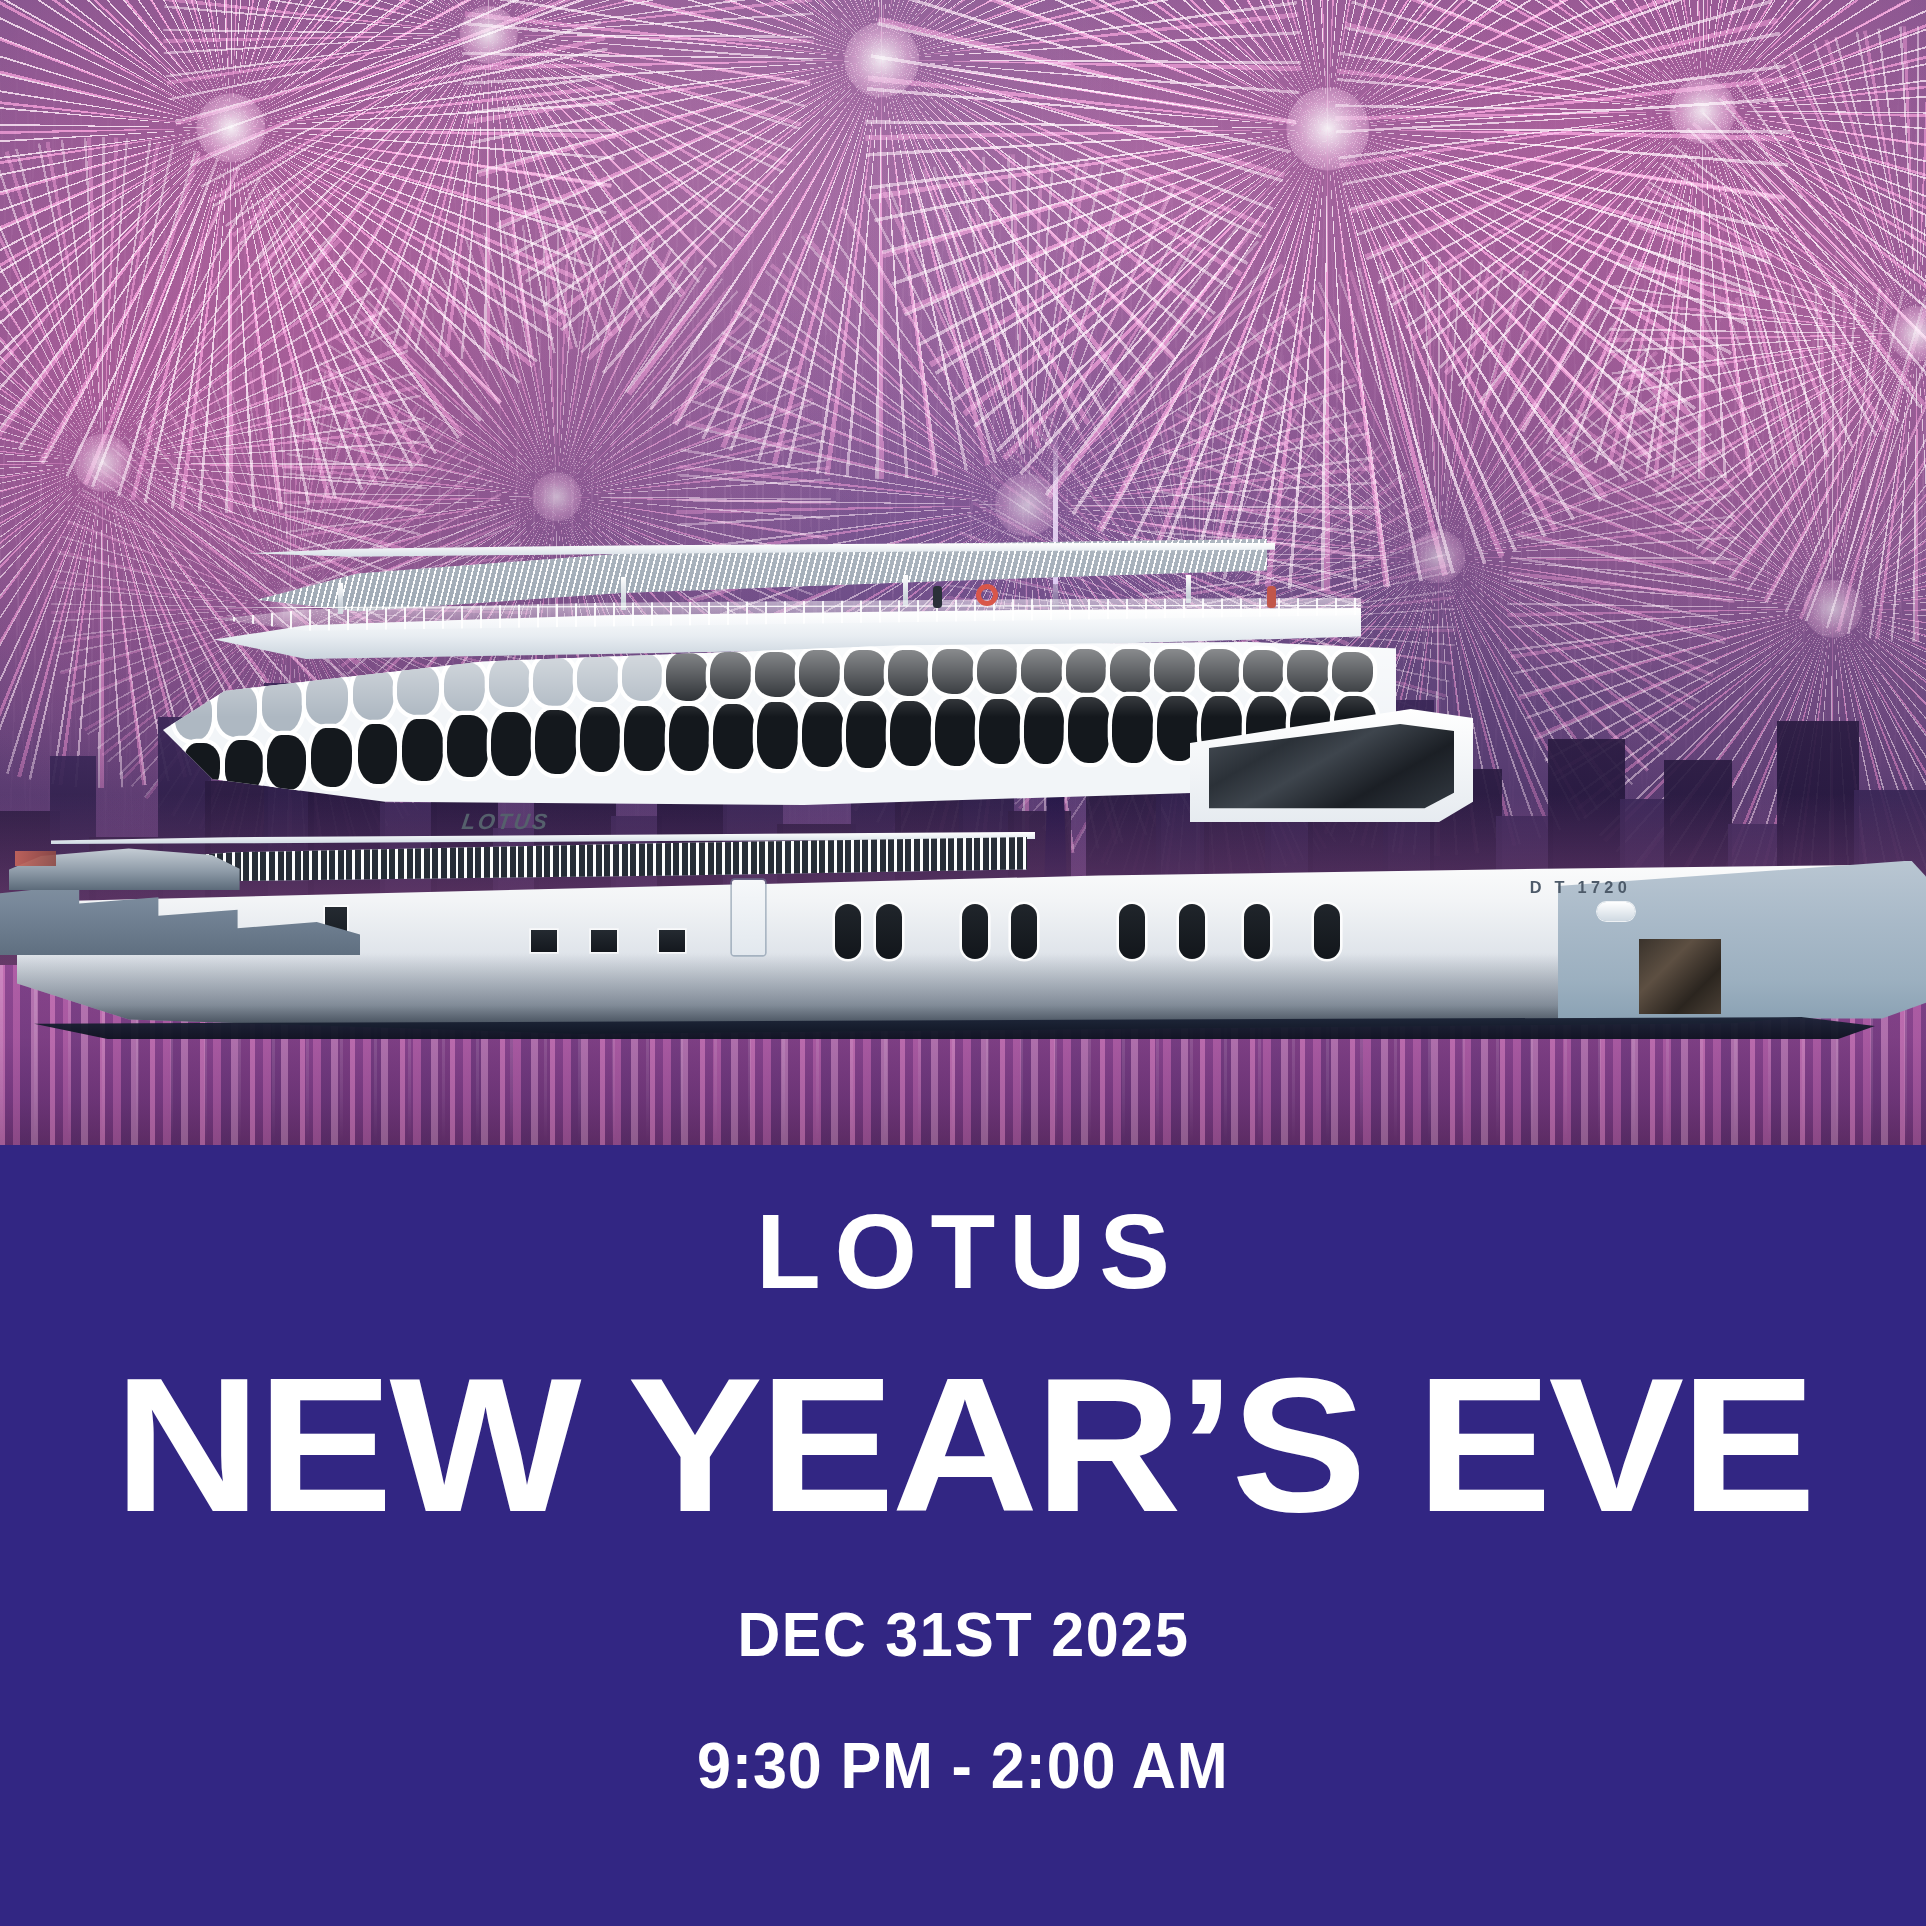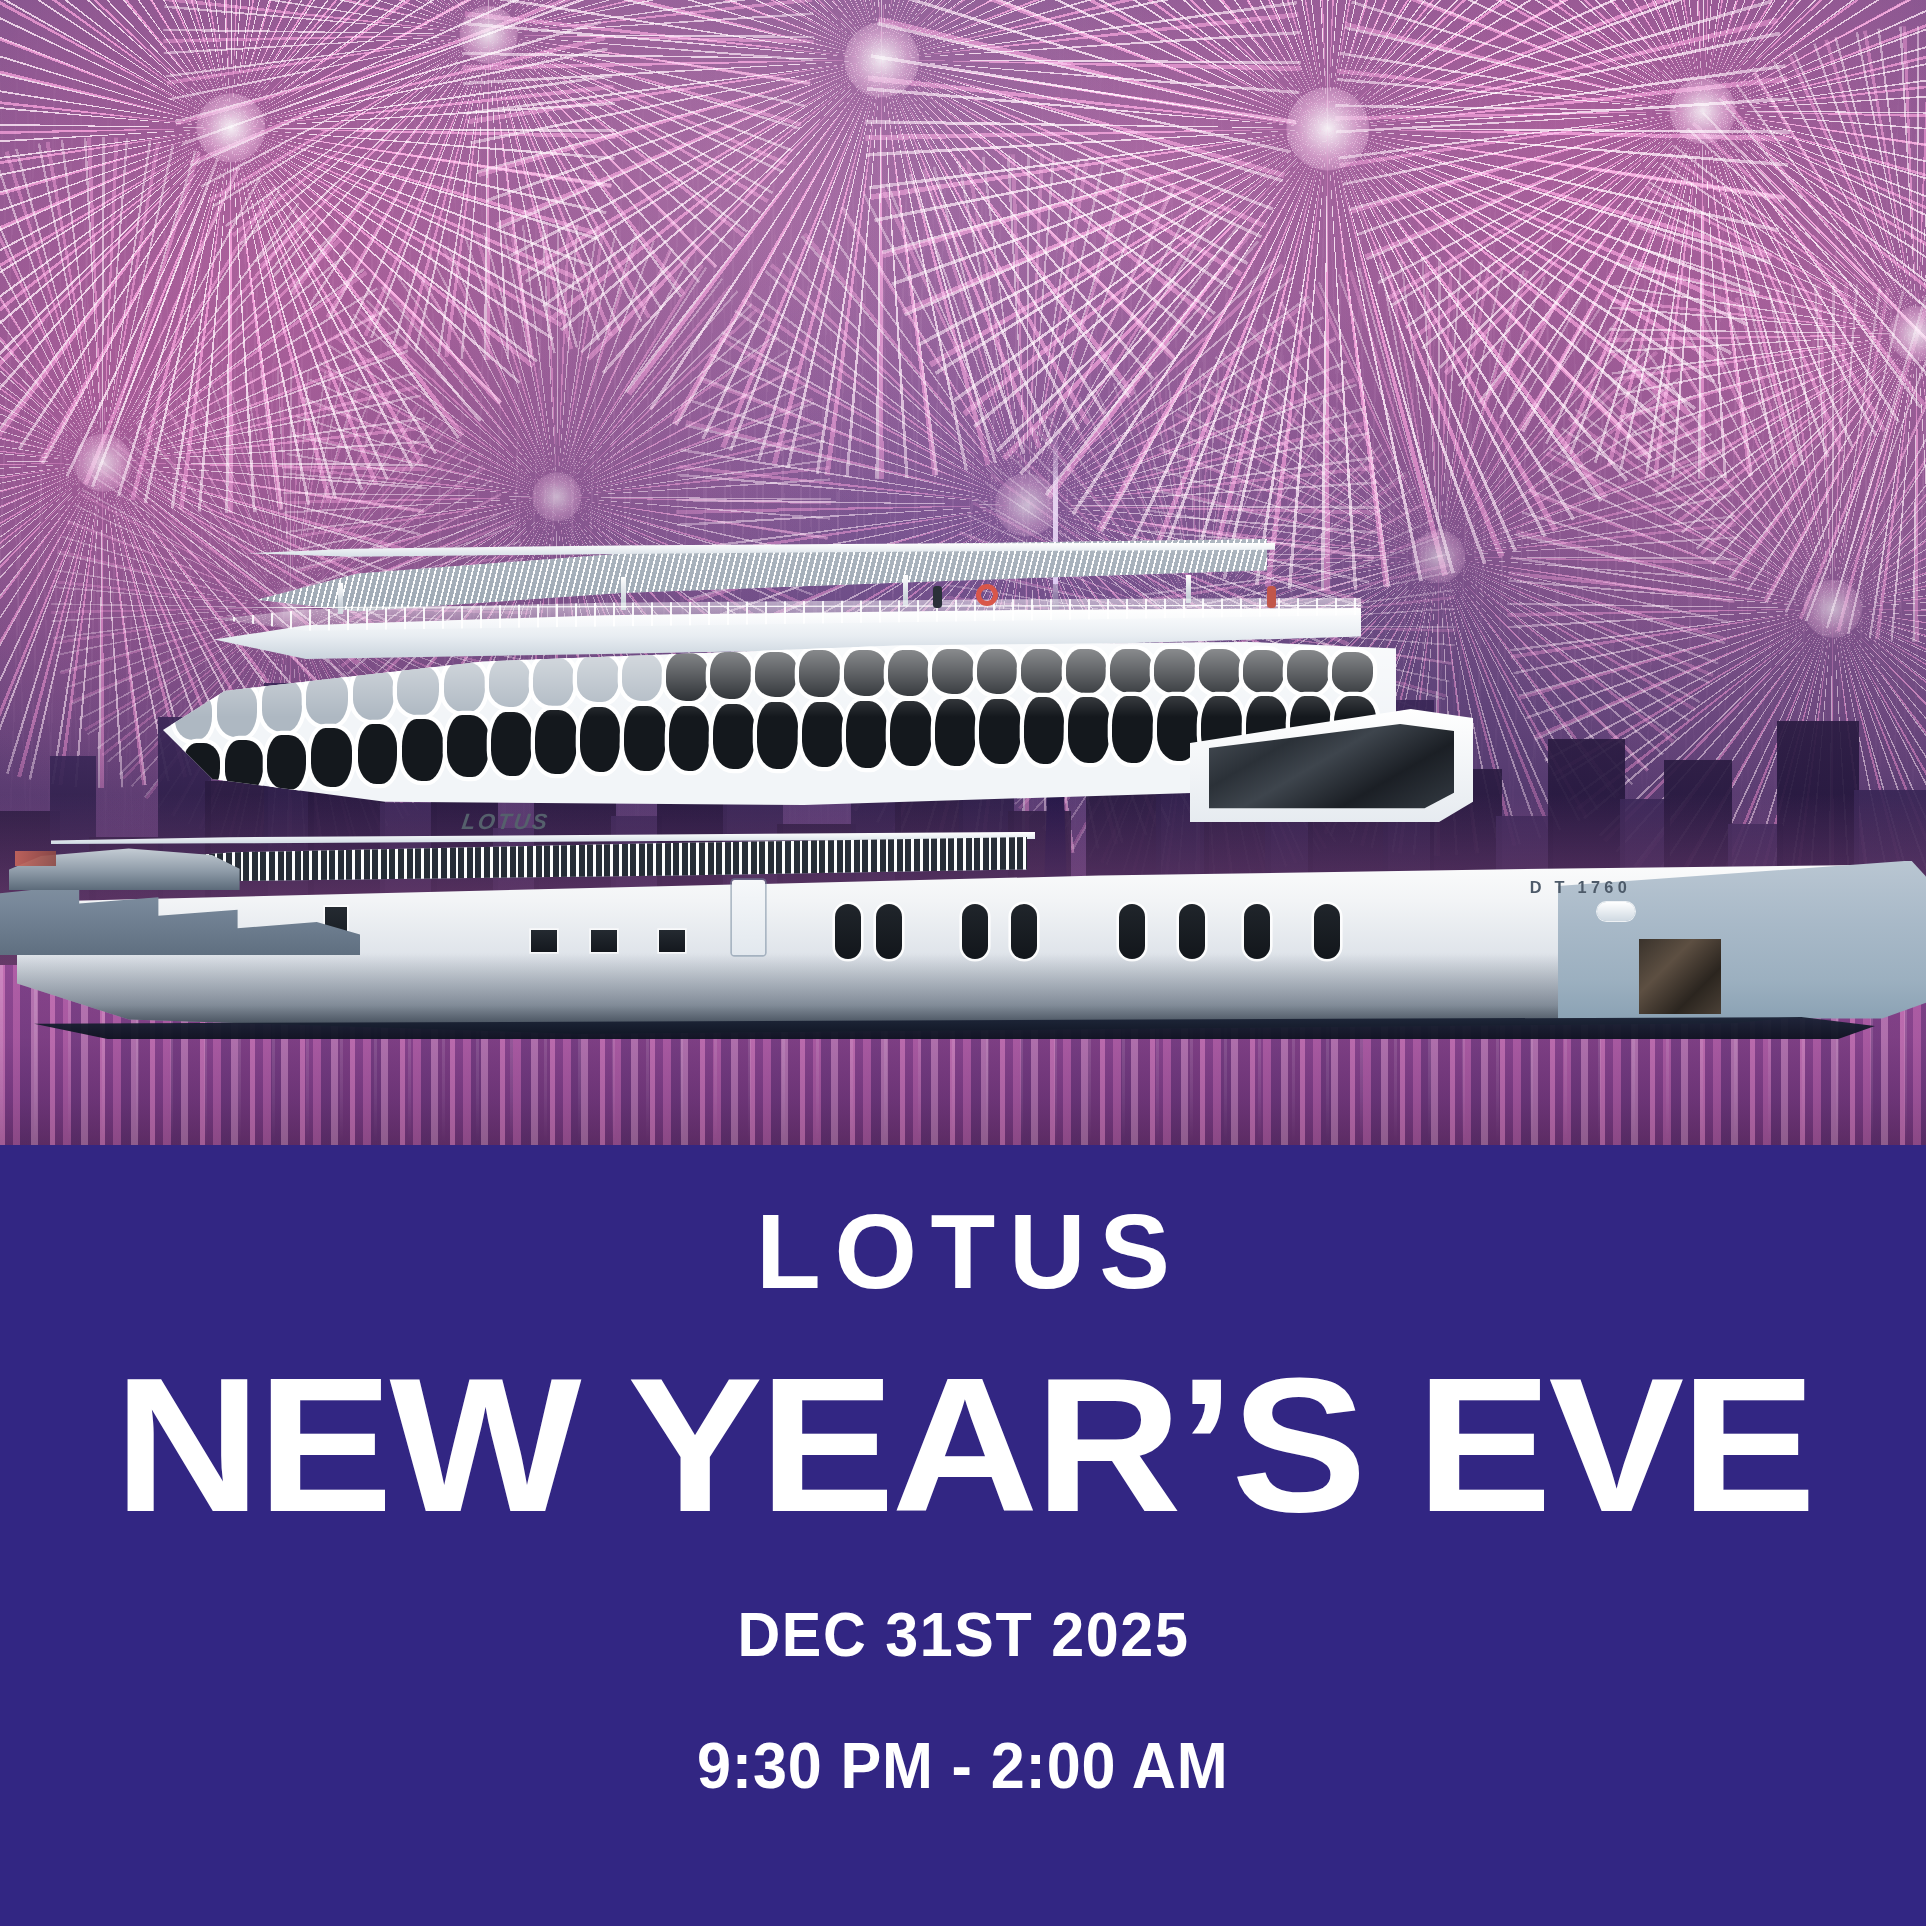--- a/index.html
+++ b/index.html
@@ -580,7 +580,7 @@
       <div class="stern-badge"></div>
       <div class="stern-anchor"></div>
 
-      <div class="hull-reg">D T 1760</div>
+      <div class="hull-reg">D T 1720</div>
 
       <div class="portholes">
         <div class="ph" style="left:0px;"></div>

